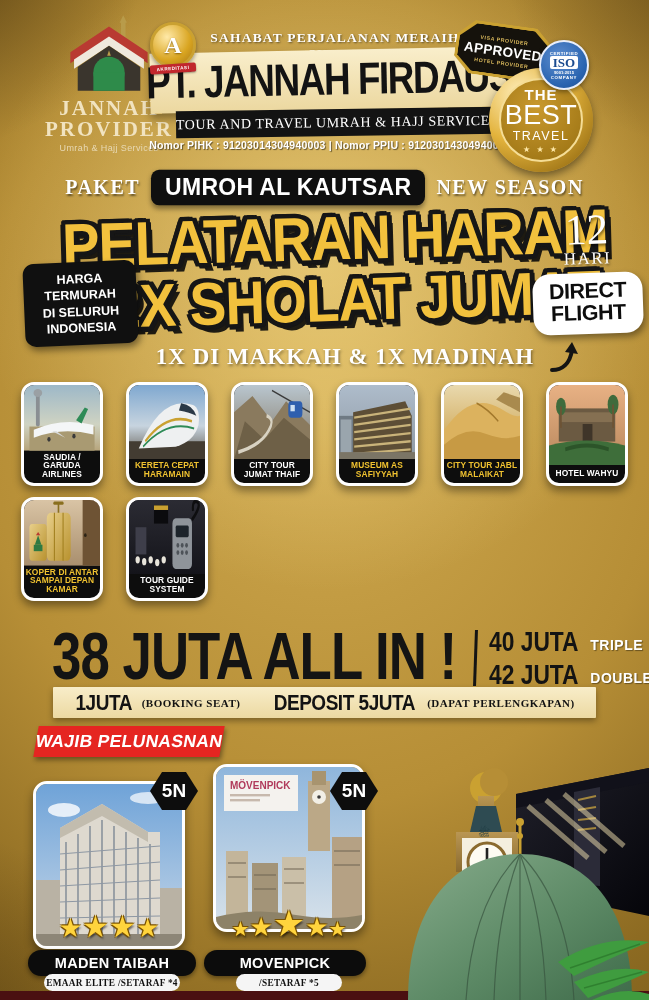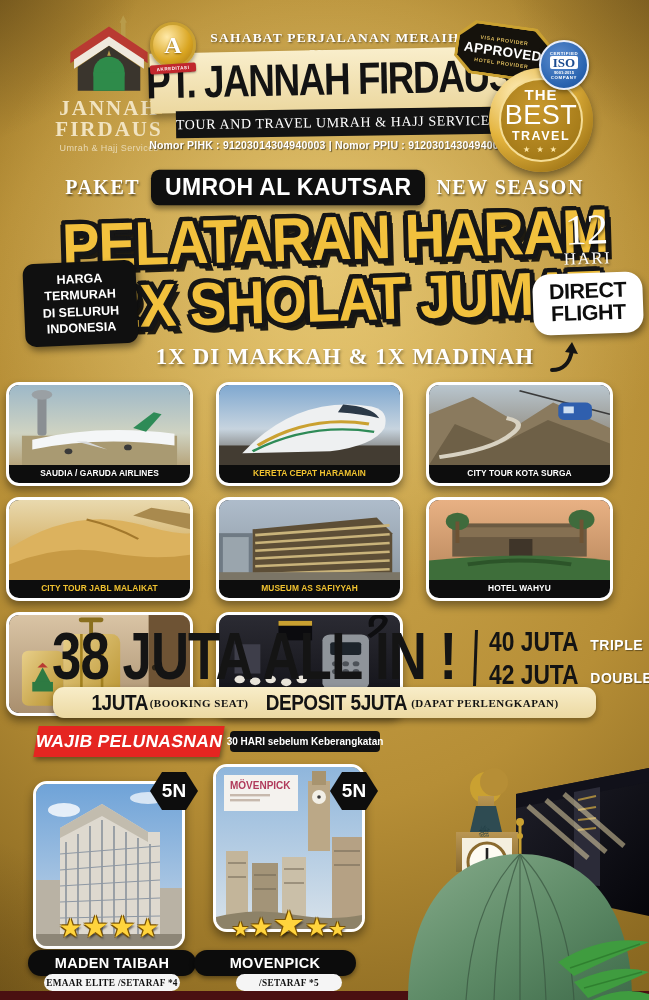--- a/index.html
+++ b/index.html
@@ -196,7 +196,7 @@
       </svg>
     </span>
     <div class="logo-line">JANNAH</div>
-    <div class="logo-line">FIRDAUS</div>
+    <div class="logo-line">PROVIDER</div>
     <div class="logo-sub">Umrah &amp; Hajj Services</div>
   </div>
 

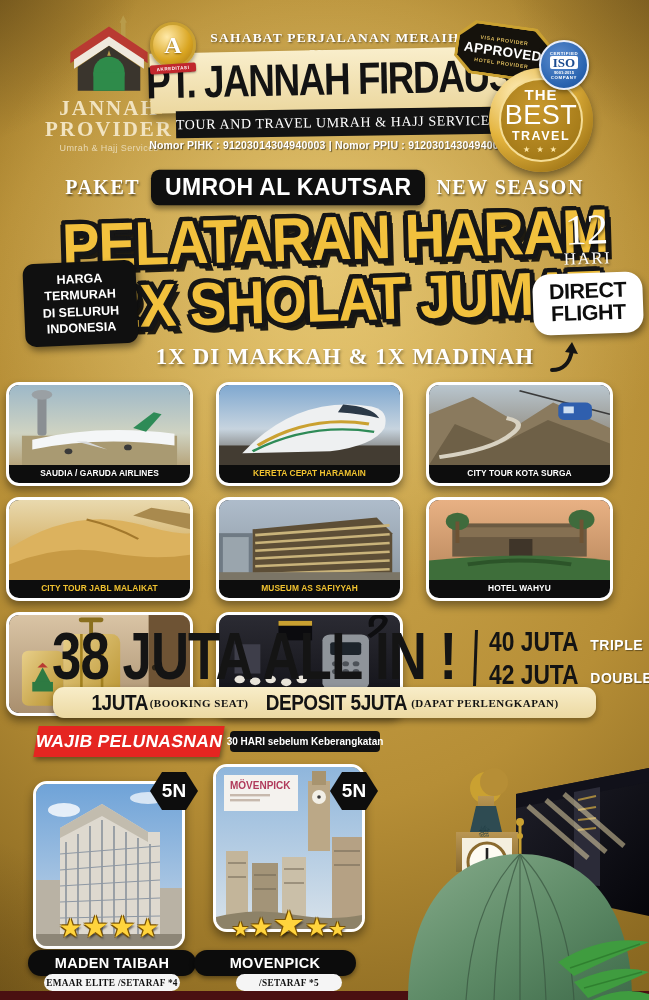--- a/index.html
+++ b/index.html
@@ -71,7 +71,7 @@
     border:2px solid #f5dd96; display:flex; flex-direction:column; align-items:center; justify-content:center; color:#fff; }
   .best-l1 { font-size:15px; font-weight:900; letter-spacing:1px; }
   .best-l2 { font-size:27px; font-weight:400; line-height:.95; letter-spacing:.5px; }
-  .best-l3 { font-size:12.5px; font-weight:700; letter-spacing:1.5px;text-align:center; }
+  .best-l3 { font-size:12.5px; font-weight:400; letter-spacing:1.5px;text-align:center; }
   .best-stars { font-size:8px; color:#ffe9a8; margin-top:2px; letter-spacing:2px; }
 
   

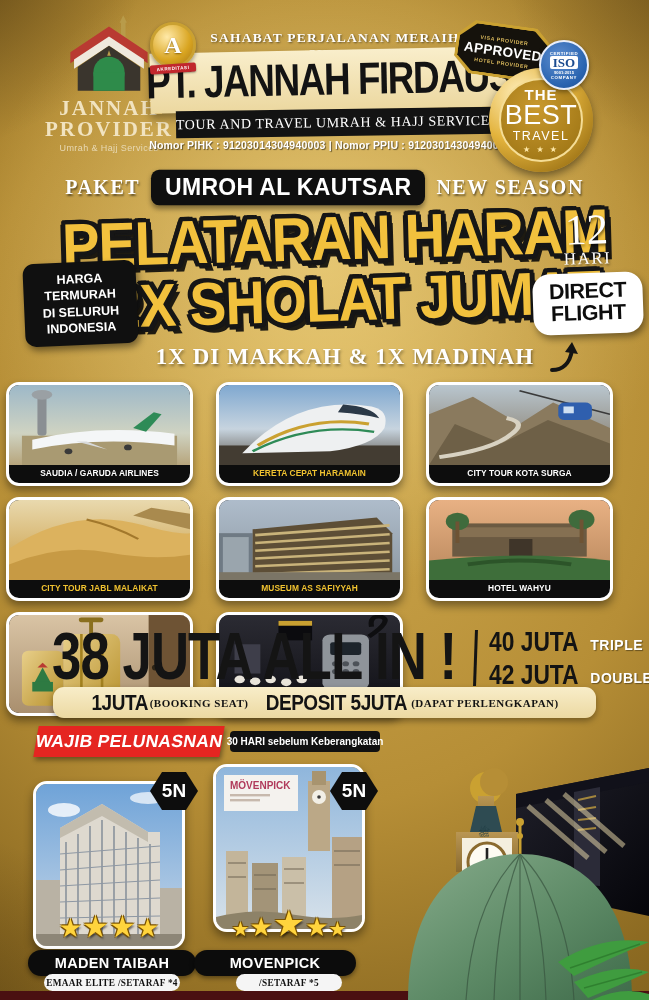--- a/index.html
+++ b/index.html
@@ -112,8 +112,8 @@
   .curved-arrow { position:absolute; left:548px; top:340px; z-index:3; }
 
   
-  .features { position:absolute; left:6px; top:382px; width:607px; display:grid;
-    grid-template-columns:repeat(3, 1fr); gap:11px 23px; z-index:2; }
+  .features { position:absolute; left:21px; top:382px; width:607px; display:grid;
+    grid-template-columns:repeat(6, 1fr); gap:11px 23px; z-index:2; }
   .feature-card { background:#0d0d0d; border:3px solid #fff; border-radius:13px; overflow:hidden;
     height:104px; display:flex; flex-direction:column; box-shadow:0 5px 9px rgba(0,0,0,.4); }
   .feature-photo { flex:1; min-height:0; }

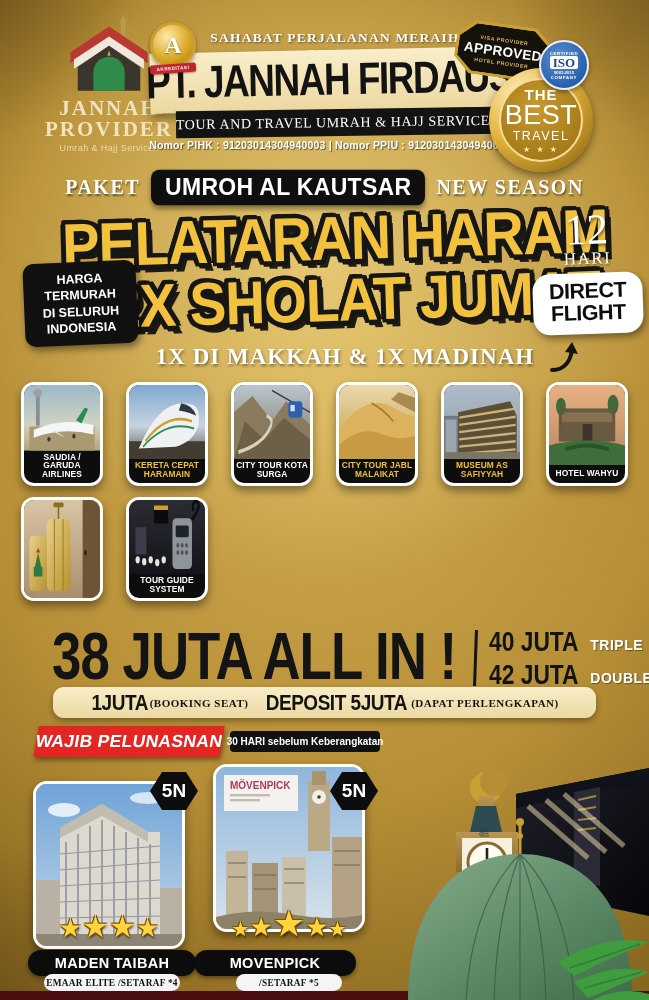--- a/index.html
+++ b/index.html
@@ -338,7 +338,7 @@
           <rect x="104" y="22" width="8" height="7" fill="#cfe0f2"></rect>
         </svg>
       </div>
-      <div class="feature-label lab-white">CITY TOUR KOTA SURGA</div>
+      <div class="feature-label lab-white">CITY TOUR JUMAT THAIF</div>
     </div>
 
     <div class="feature-card">

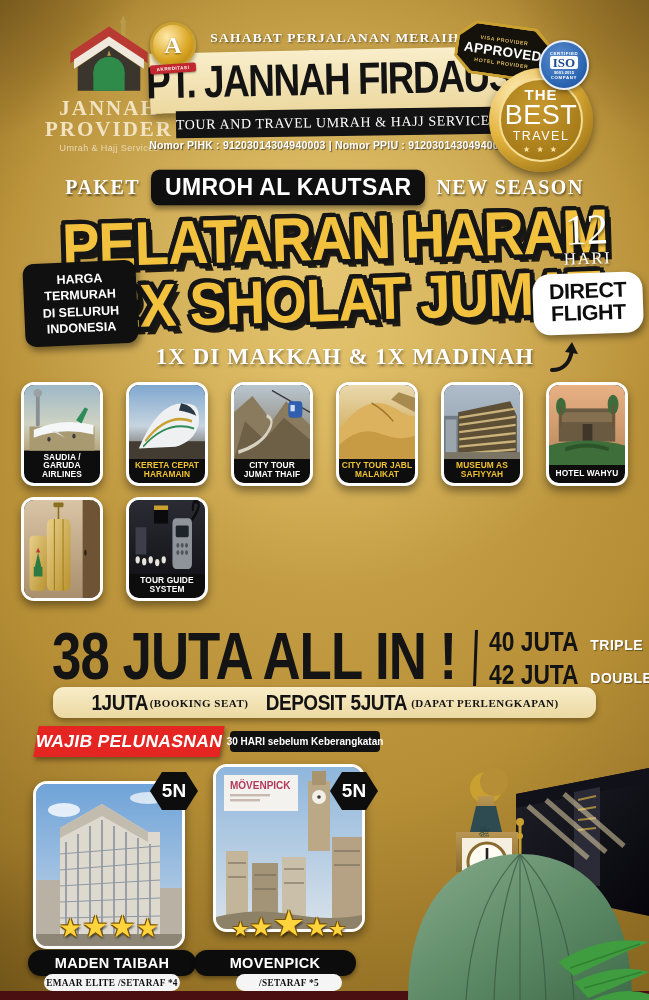--- a/index.html
+++ b/index.html
@@ -345,25 +345,6 @@
       <div class="feature-photo">
         <svg viewBox="0 0 140 82" preserveAspectRatio="none">
           <defs>
-              <linearGradient id="g4" x1="0" y1="0" x2="0" y2="1">
-            <stop offset="0" stop-color="#e9d9ae"></stop>
-                <stop offset="1" stop-color="#c89a3f"></stop>
-          </linearGradient>
-            </defs>
-          <rect width="140" height="82" fill="url(#g4)"></rect>
-          <polygon points="96,16 140,30 140,14 110,8" fill="#a98a4e"></polygon>
-          <path d="M0 50 Q 50 6 104 26 Q 130 36 140 34 L 140 82 L 0 82 Z" fill="#dcb25e"></path>
-          <path d="M0 66 Q 40 44 78 54 Q 112 62 140 56 L 140 82 L 0 82 Z" fill="#c79a44"></path>
-          <path d="M60 20 Q 80 26 100 40" stroke="#a2782c" stroke-width="2" fill="none"></path>
-        </svg>
-      </div>
-      <div class="feature-label lab-gold">CITY TOUR JABL MALAIKAT</div>
-    </div>
-
-    <div class="feature-card">
-      <div class="feature-photo">
-        <svg viewBox="0 0 140 82" preserveAspectRatio="none">
-          <defs>
               <linearGradient id="g5" x1="0" y1="0" x2="0" y2="1">
             <stop offset="0" stop-color="#aebccb"></stop>
                 <stop offset="1" stop-color="#8e99a3"></stop>
@@ -385,6 +366,25 @@
         </svg>
       </div>
       <div class="feature-label lab-gold">MUSEUM AS SAFIYYAH</div>
+    </div>
+
+    <div class="feature-card">
+      <div class="feature-photo">
+        <svg viewBox="0 0 140 82" preserveAspectRatio="none">
+          <defs>
+              <linearGradient id="g4" x1="0" y1="0" x2="0" y2="1">
+            <stop offset="0" stop-color="#e9d9ae"></stop>
+                <stop offset="1" stop-color="#c89a3f"></stop>
+          </linearGradient>
+            </defs>
+          <rect width="140" height="82" fill="url(#g4)"></rect>
+          <polygon points="96,16 140,30 140,14 110,8" fill="#a98a4e"></polygon>
+          <path d="M0 50 Q 50 6 104 26 Q 130 36 140 34 L 140 82 L 0 82 Z" fill="#dcb25e"></path>
+          <path d="M0 66 Q 40 44 78 54 Q 112 62 140 56 L 140 82 L 0 82 Z" fill="#c79a44"></path>
+          <path d="M60 20 Q 80 26 100 40" stroke="#a2782c" stroke-width="2" fill="none"></path>
+        </svg>
+      </div>
+      <div class="feature-label lab-gold">CITY TOUR JABL MALAIKAT</div>
     </div>
 
     <div class="feature-card">

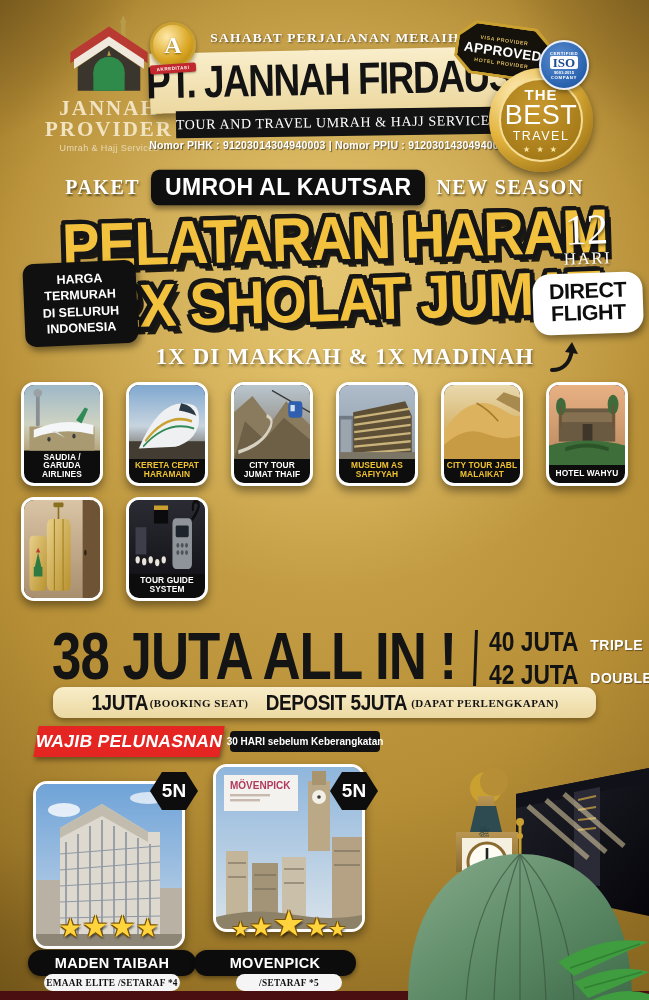--- a/index.html
+++ b/index.html
@@ -438,6 +438,7 @@
           <polygon points="22,44 26,40 30,44" fill="#b93a32"></polygon>
         </svg>
       </div>
+      <div class="feature-label lab-gold">KOPER DI ANTAR SAMPAI DEPAN KAMAR</div>
     </div>
 
     <div class="feature-card">

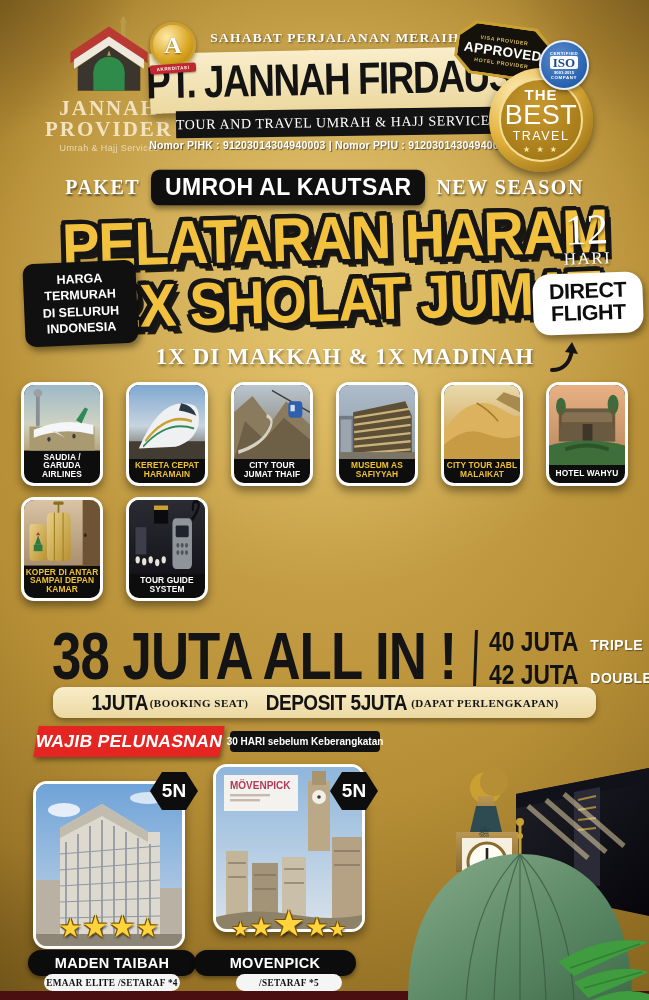--- a/index.html
+++ b/index.html
@@ -133,8 +133,8 @@
   .price-type { font-size:14px; font-weight:800; color:#fff; letter-spacing:.5px; text-shadow:1px 1px 1px rgba(0,0,0,.4); }
 
   .booking-banner { position:absolute; left:53px; top:687px; width:543px; height:31px;
-    background:linear-gradient(#f8edc9, #ecd9a2); border-radius:11px; display:flex; align-items:center;
-    justify-content:center; box-shadow:0 3px 6px rgba(0,0,0,.35); z-index:2; white-space:nowrap; }
+    background:linear-gradient(#f8edc9, #ecd9a2); border-radius:1px; display:flex; align-items:center;
+    justify-content:center; gap:8px; box-shadow:0 3px 6px rgba(0,0,0,.35); z-index:2; white-space:nowrap; }
   .bk-bold { font-size:20px; font-weight:900; color:#131313; transform:scale(.95,1.1); letter-spacing:-.5px; }
   .bk-serif { font-family:"Liberation Serif", serif; font-size:11px; font-weight:700; color:#131313; letter-spacing:.5px; }
 

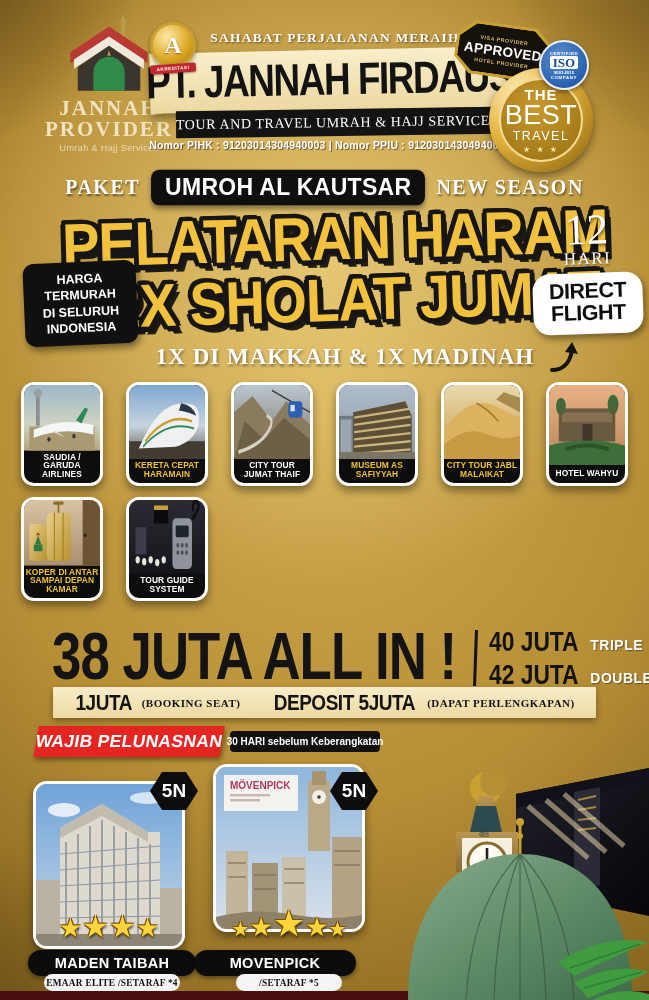--- a/index.html
+++ b/index.html
@@ -502,7 +502,6 @@
   <div class="payment-badge">
     <span>WAJIB PELUNASNAN</span>
   </div>
-  <div class="deadline-pill">30 HARI sebelum Keberangkatan</div>
 
   <div class="hotel-photo hp-1">
     <svg viewBox="0 0 146 162" preserveAspectRatio="none">

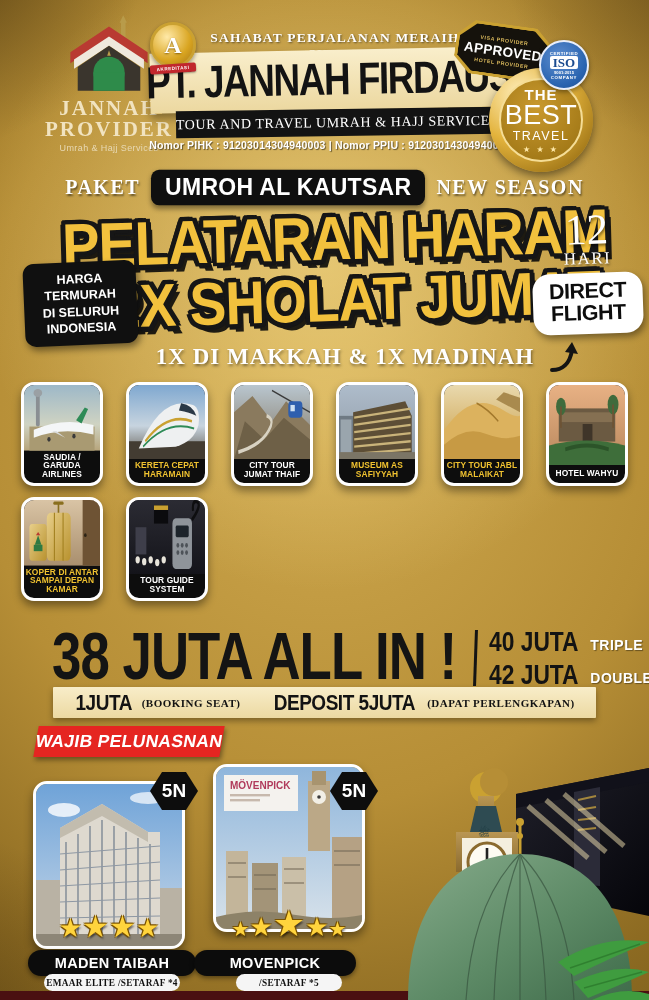--- a/index.html
+++ b/index.html
@@ -165,7 +165,7 @@
   .hotel-name { position:absolute; height:26px; background:#0c0c0c; border-radius:14px; color:#fff;
     font-weight:900; font-size:14.5px; display:flex; align-items:center; justify-content:center; z-index:5;
     letter-spacing:.3px; box-shadow:0 2px 5px rgba(0,0,0,.45); white-space:nowrap; }
-  .hn-1 { left:28px; top:950px; width:168px; } .hn-2 { left:194px; top:950px; width:162px; }
+  .hn-1 { left:28px; top:950px; width:168px; } .hn-2 { left:204px; top:950px; width:162px; }
   .hotel-grade { position:absolute; height:17px; background:#f5f5f5; border-radius:9px; color:#111;
     font-family:"Liberation Serif", serif; font-weight:700; font-size:9.3px; display:flex; align-items:center;
     justify-content:center; z-index:5; letter-spacing:.3px; white-space:nowrap; }

